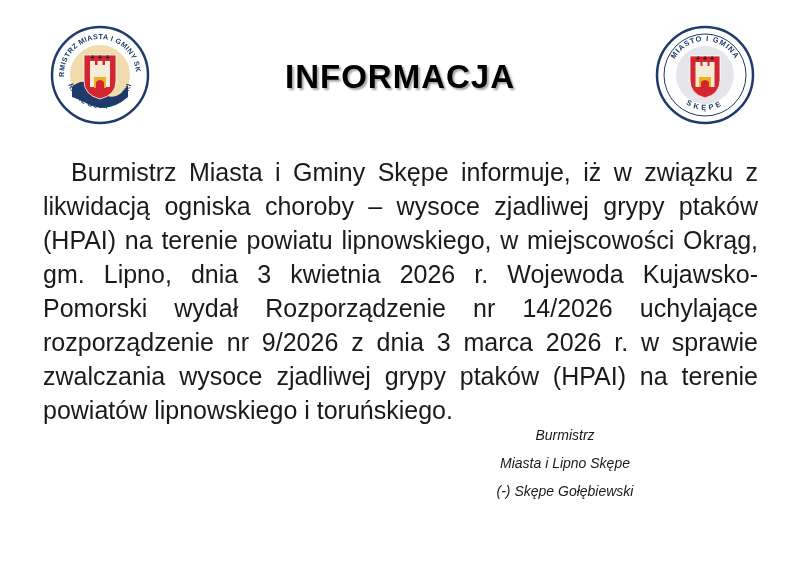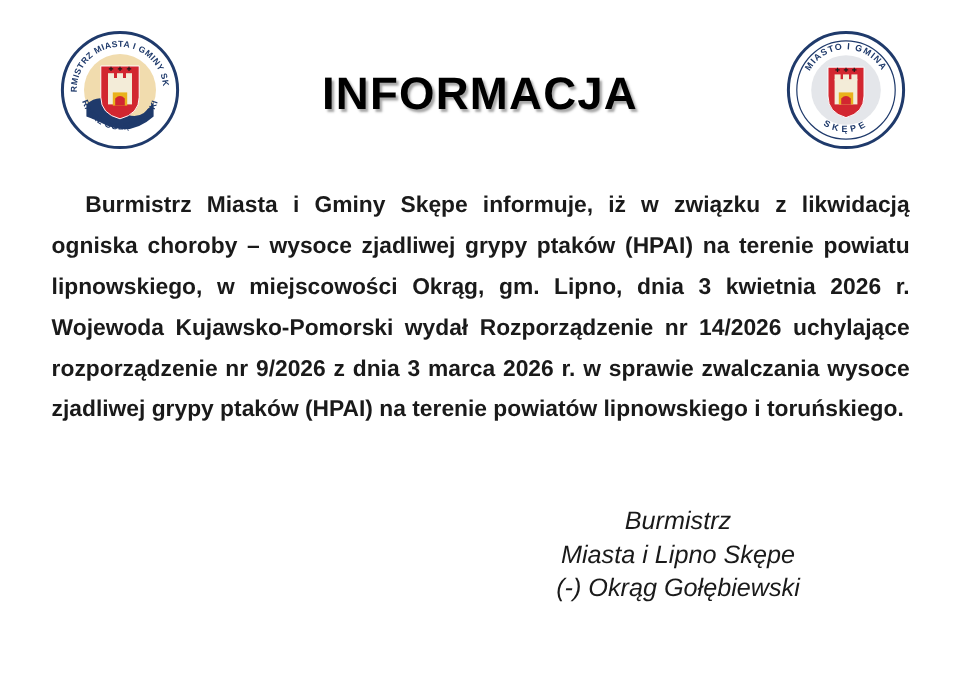--- a/index.html
+++ b/index.html
@@ -9,7 +9,7 @@
   .logo-right { left:655px; top:25px; }
   .title {
     position:absolute; left:0; width:800px; top:58px; text-align:center;
-    font-family:"Liberation Sans", sans-serif; font-weight:bold; font-size:38px;
+    font-family:"Liberation Sans", sans-serif; font-weight:bold; font-size:33px;
     letter-spacing:1px; color:#000;
     text-shadow: 2px 2px 2px rgba(0,0,0,0.35);
   }

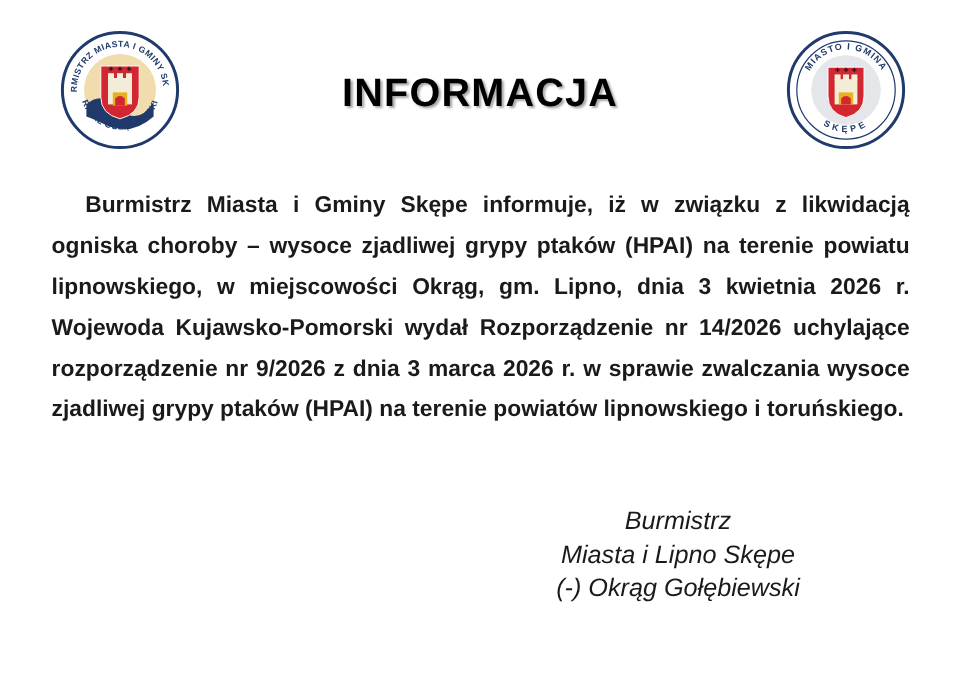--- a/index.html
+++ b/index.html
@@ -15,7 +15,7 @@
   }
   .body-text {
     position:absolute; left:43px; top:155px; width:715px;
-    font-size:19px; line-height:34px; text-align:justify; color:#1a1a1a;font-weight:bold;
+    font-size:25px; line-height:34px; text-align:justify; color:#1a1a1a;
   }
   .body-text p { margin:0; text-indent:28px; }
   .signature {

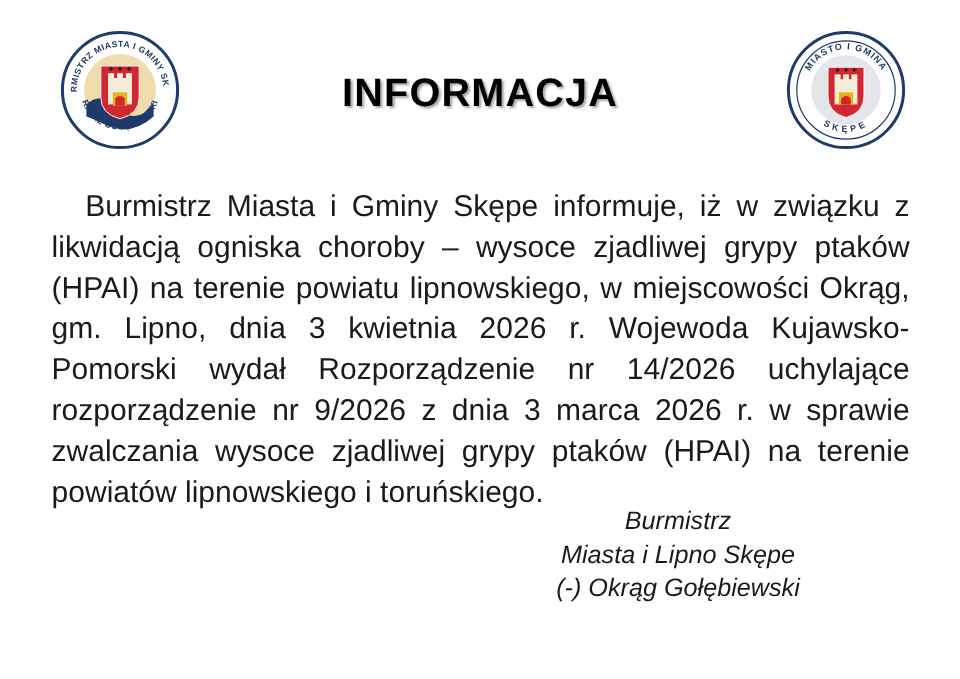--- a/index.html
+++ b/index.html
@@ -20,7 +20,7 @@
   .body-text p { margin:0; text-indent:28px; }
   .signature {
     position:absolute; left:440px; top:421px; width:250px; text-align:center;
-    font-style:italic; font-size:21px; line-height:28px; color:#1a1a1a;
+    font-style:italic; font-size:14px; line-height:28px; color:#1a1a1a;
   }
   .signature div { white-space:nowrap; }
 </style>

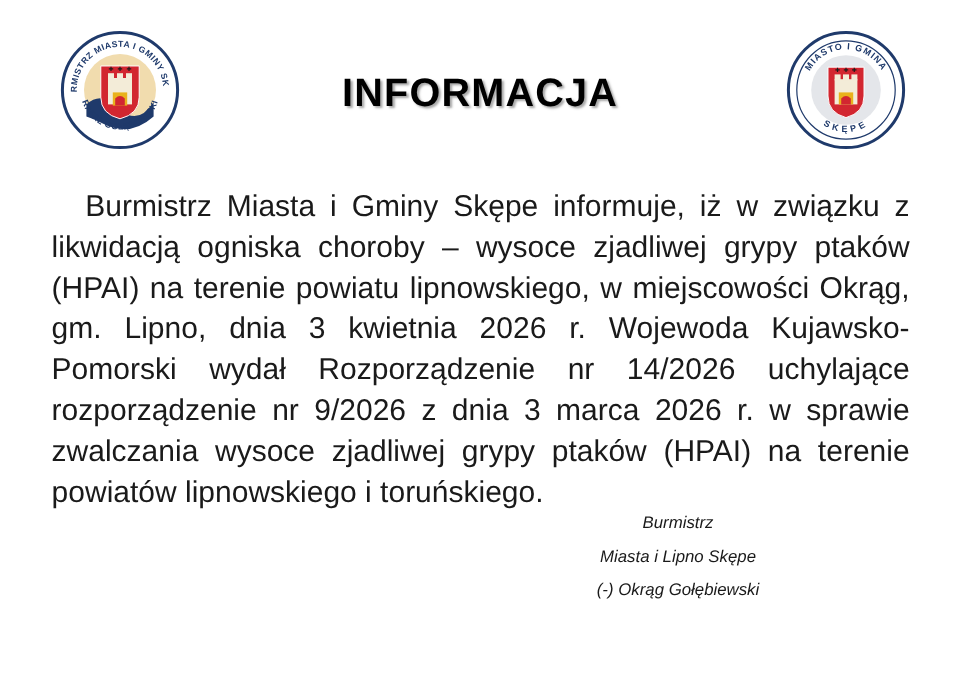--- a/index.html
+++ b/index.html
@@ -92,7 +92,7 @@
 <div class="signature">
   <div>Burmistrz</div>
   <div>Miasta i Lipno Skępe</div>
-  <div>(-) Okrąg Gołębiewski</div>
+  <div>(-) Skępe Gołębiewski</div>
 </div>
 
 </body></html>

